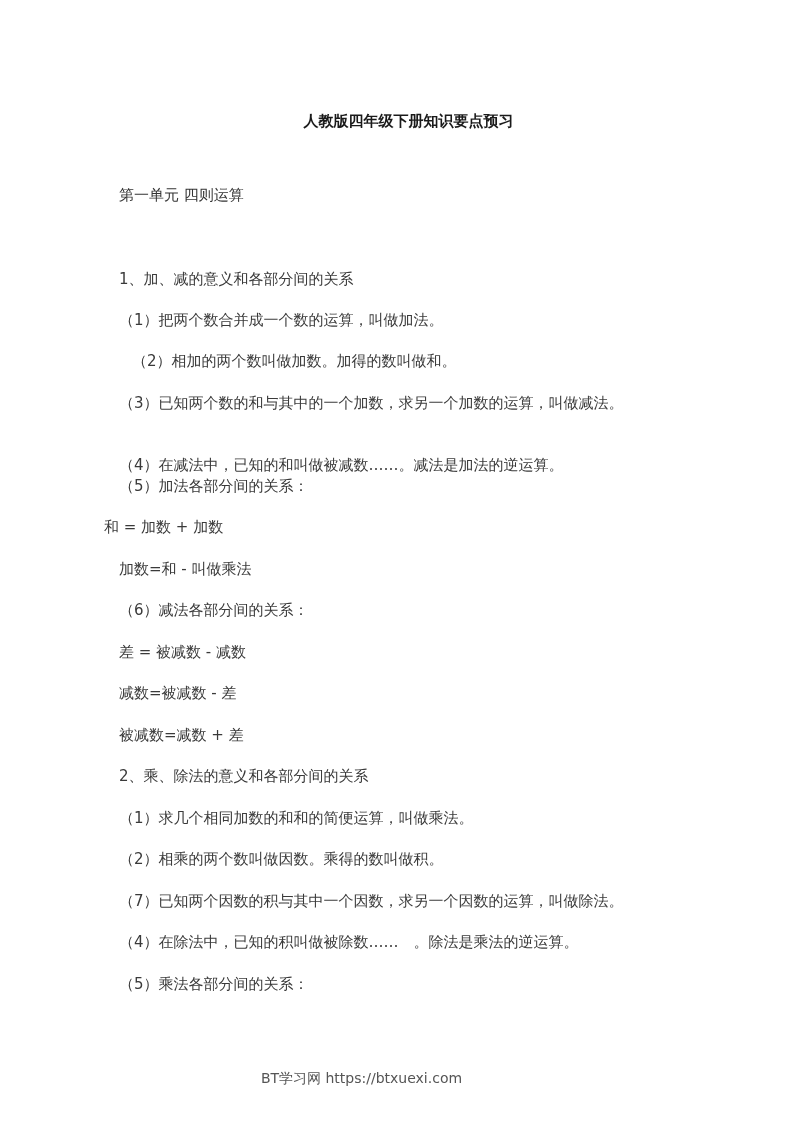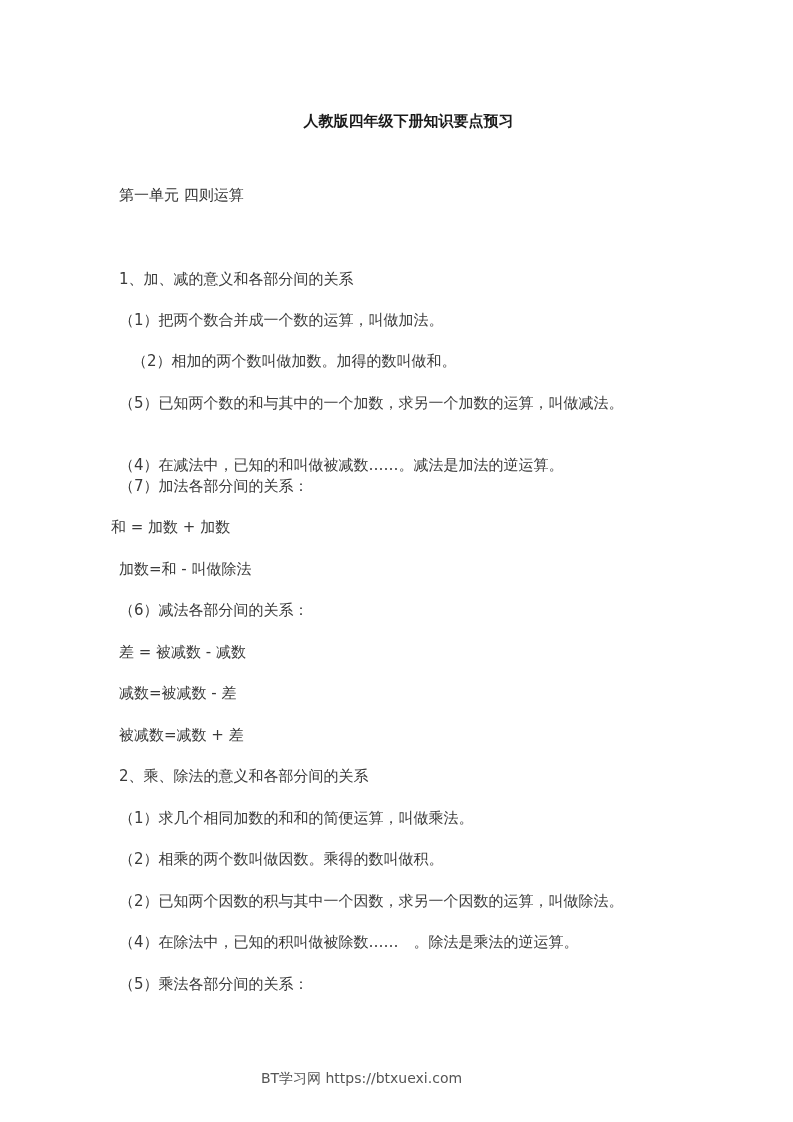--- a/index.html
+++ b/index.html
@@ -33,7 +33,7 @@
 <div class="line" style="top:270px;left:119px">1、加、减的意义和各部分间的关系</div>
 <div class="line" style="top:311px;left:119px">（1）把两个数合并成一个数的运算，叫做加法。</div>
 <div class="line" style="top:352px;left:132px">（2）相加的两个数叫做加数。加得的数叫做和。</div>
-<div class="line" style="top:394px;left:119px">（5）已知两个数的和与其中的一个加数，求另一个加数的运算，叫做减法。</div>
+<div class="line" style="top:394px;left:119px">（3）已知两个数的和与其中的一个加数，求另一个加数的运算，叫做减法。</div>
 <div class="line" style="top:456px;left:119px">（4）在减法中，已知的和叫做被减数……。减法是加法的逆运算。</div>
 <div class="line" style="top:477px;left:119px">（7）加法各部分间的关系：</div>
 <div class="line" style="top:518px;left:111px">和 = 加数 + 加数</div>

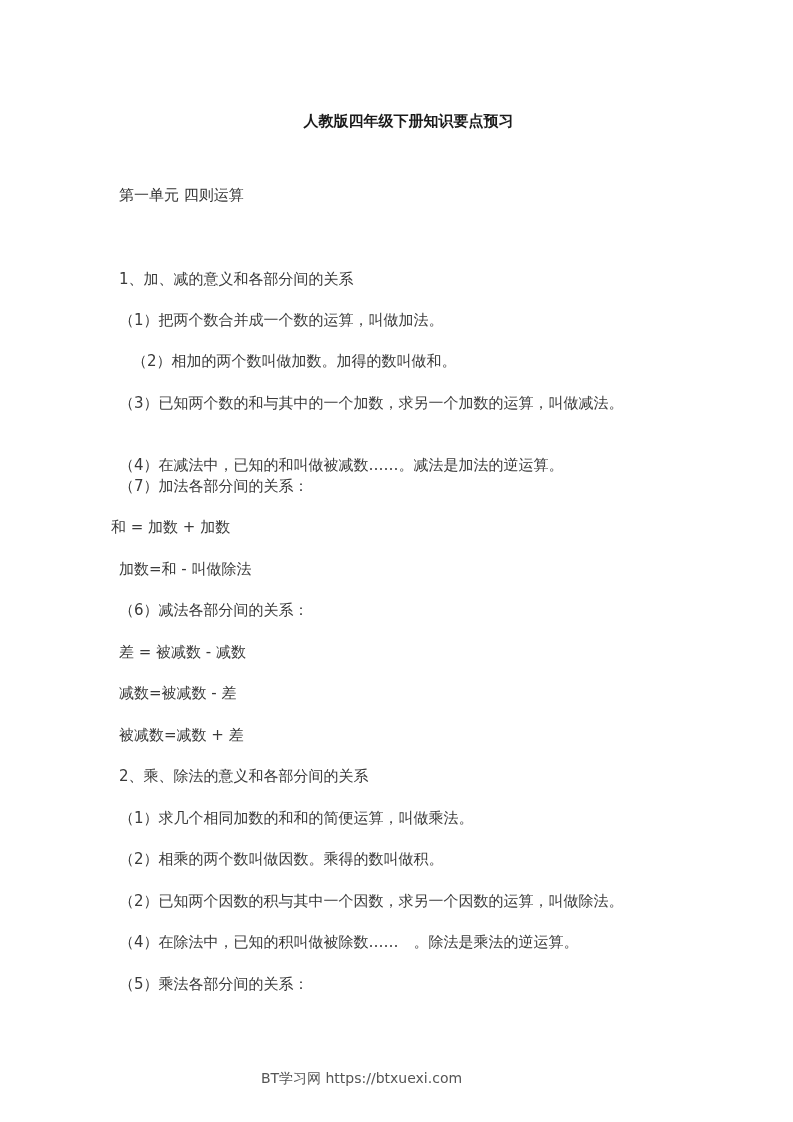--- a/index.html
+++ b/index.html
@@ -35,7 +35,7 @@
 <div class="line" style="top:352px;left:132px">（2）相加的两个数叫做加数。加得的数叫做和。</div>
 <div class="line" style="top:394px;left:119px">（3）已知两个数的和与其中的一个加数，求另一个加数的运算，叫做减法。</div>
 <div class="line" style="top:456px;left:119px">（4）在减法中，已知的和叫做被减数……。减法是加法的逆运算。</div>
-<div class="line" style="top:477px;left:119px">（7）加法各部分间的关系：</div>
+<div class="line" style="top:477px;left:119px">（5）加法各部分间的关系：</div>
 <div class="line" style="top:518px;left:111px">和 = 加数 + 加数</div>
 <div class="line" style="top:560px;left:119px">加数=和 - 叫做除法</div>
 <div class="line" style="top:601px;left:119px">（6）减法各部分间的关系：</div>

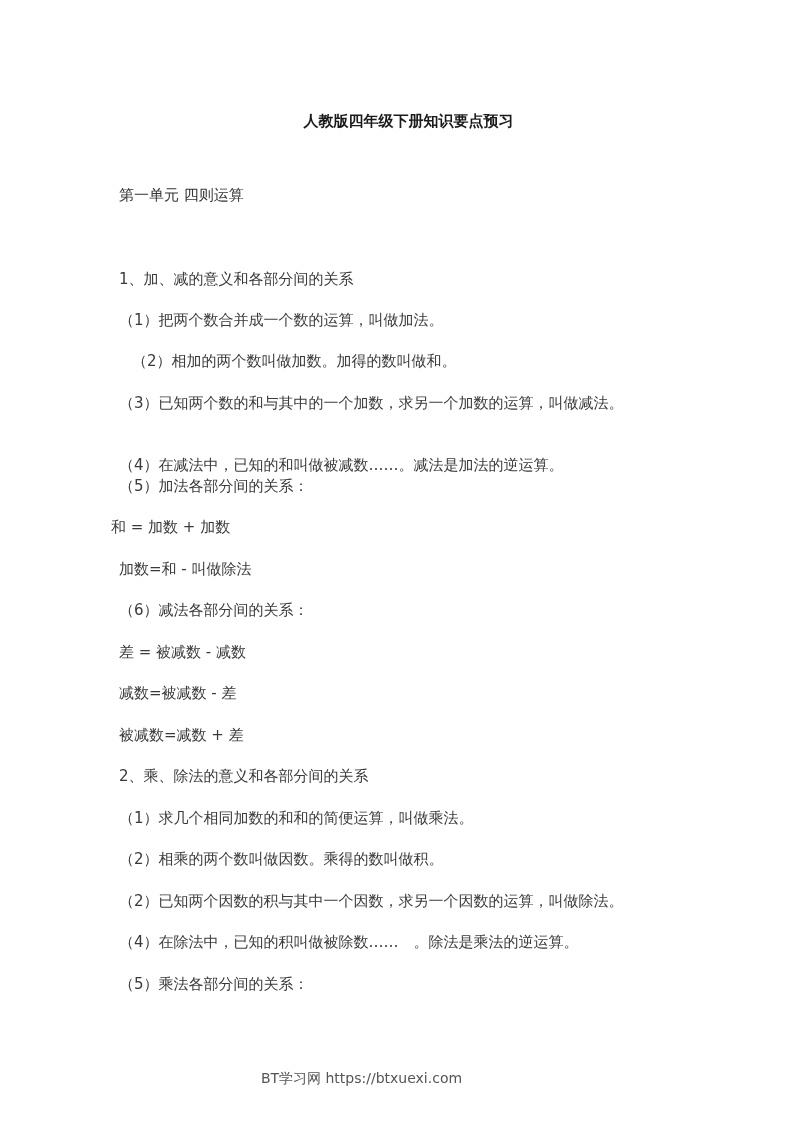--- a/index.html
+++ b/index.html
@@ -36,7 +36,7 @@
 <div class="line" style="top:394px;left:119px">（3）已知两个数的和与其中的一个加数，求另一个加数的运算，叫做减法。</div>
 <div class="line" style="top:456px;left:119px">（4）在减法中，已知的和叫做被减数……。减法是加法的逆运算。</div>
 <div class="line" style="top:477px;left:119px">（5）加法各部分间的关系：</div>
-<div class="line" style="top:518px;left:111px">和 = 加数 + 加数</div>
+<div class="line" style="top:518px;left:104px">和 = 加数 + 加数</div>
 <div class="line" style="top:560px;left:119px">加数=和 - 叫做除法</div>
 <div class="line" style="top:601px;left:119px">（6）减法各部分间的关系：</div>
 <div class="line" style="top:643px;left:119px">差 = 被减数 - 减数</div>

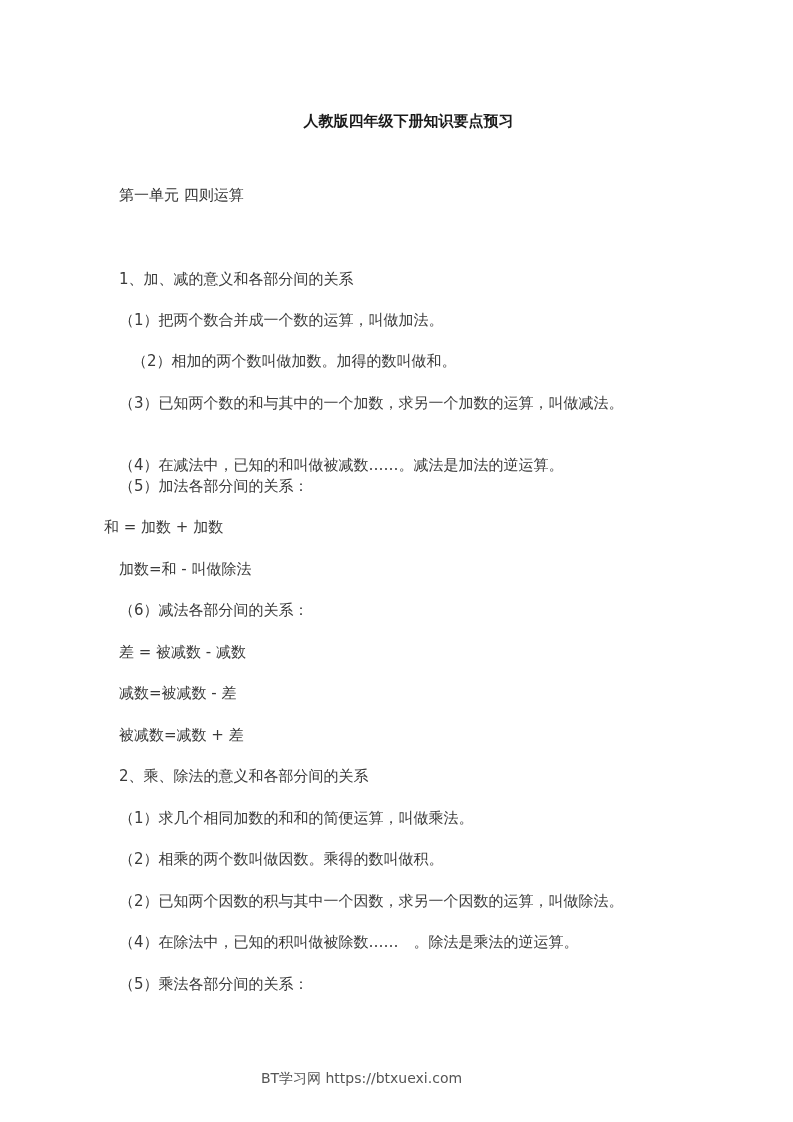--- a/index.html
+++ b/index.html
@@ -37,7 +37,7 @@
 <div class="line" style="top:456px;left:119px">（4）在减法中，已知的和叫做被减数……。减法是加法的逆运算。</div>
 <div class="line" style="top:477px;left:119px">（5）加法各部分间的关系：</div>
 <div class="line" style="top:518px;left:104px">和 = 加数 + 加数</div>
-<div class="line" style="top:560px;left:119px">加数=和 - 叫做除法</div>
+<div class="line" style="top:560px;left:119px">加数=和 - 叫做乘法</div>
 <div class="line" style="top:601px;left:119px">（6）减法各部分间的关系：</div>
 <div class="line" style="top:643px;left:119px">差 = 被减数 - 减数</div>
 <div class="line" style="top:684px;left:119px">减数=被减数 - 差</div>

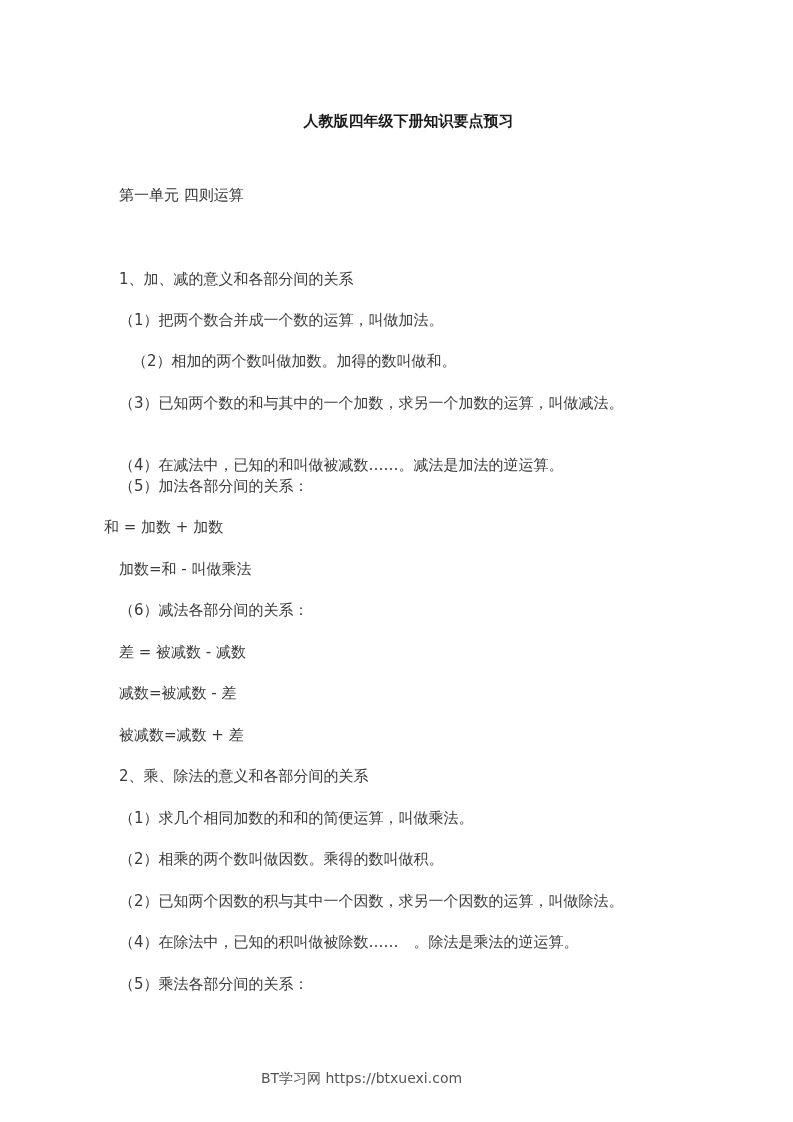--- a/index.html
+++ b/index.html
@@ -45,7 +45,7 @@
 <div class="line" style="top:767px;left:119px">2、乘、除法的意义和各部分间的关系</div>
 <div class="line" style="top:809px;left:119px">（1）求几个相同加数的和和的简便运算，叫做乘法。</div>
 <div class="line" style="top:850px;left:119px">（2）相乘的两个数叫做因数。乘得的数叫做积。</div>
-<div class="line" style="top:892px;left:119px">（2）已知两个因数的积与其中一个因数，求另一个因数的运算，叫做除法。</div>
+<div class="line" style="top:892px;left:119px">（7）已知两个因数的积与其中一个因数，求另一个因数的运算，叫做除法。</div>
 <div class="line" style="top:933px;left:119px">（4）在除法中，已知的积叫做被除数……　。除法是乘法的逆运算。</div>
 <div class="line" style="top:975px;left:119px">（5）乘法各部分间的关系：</div>
 

